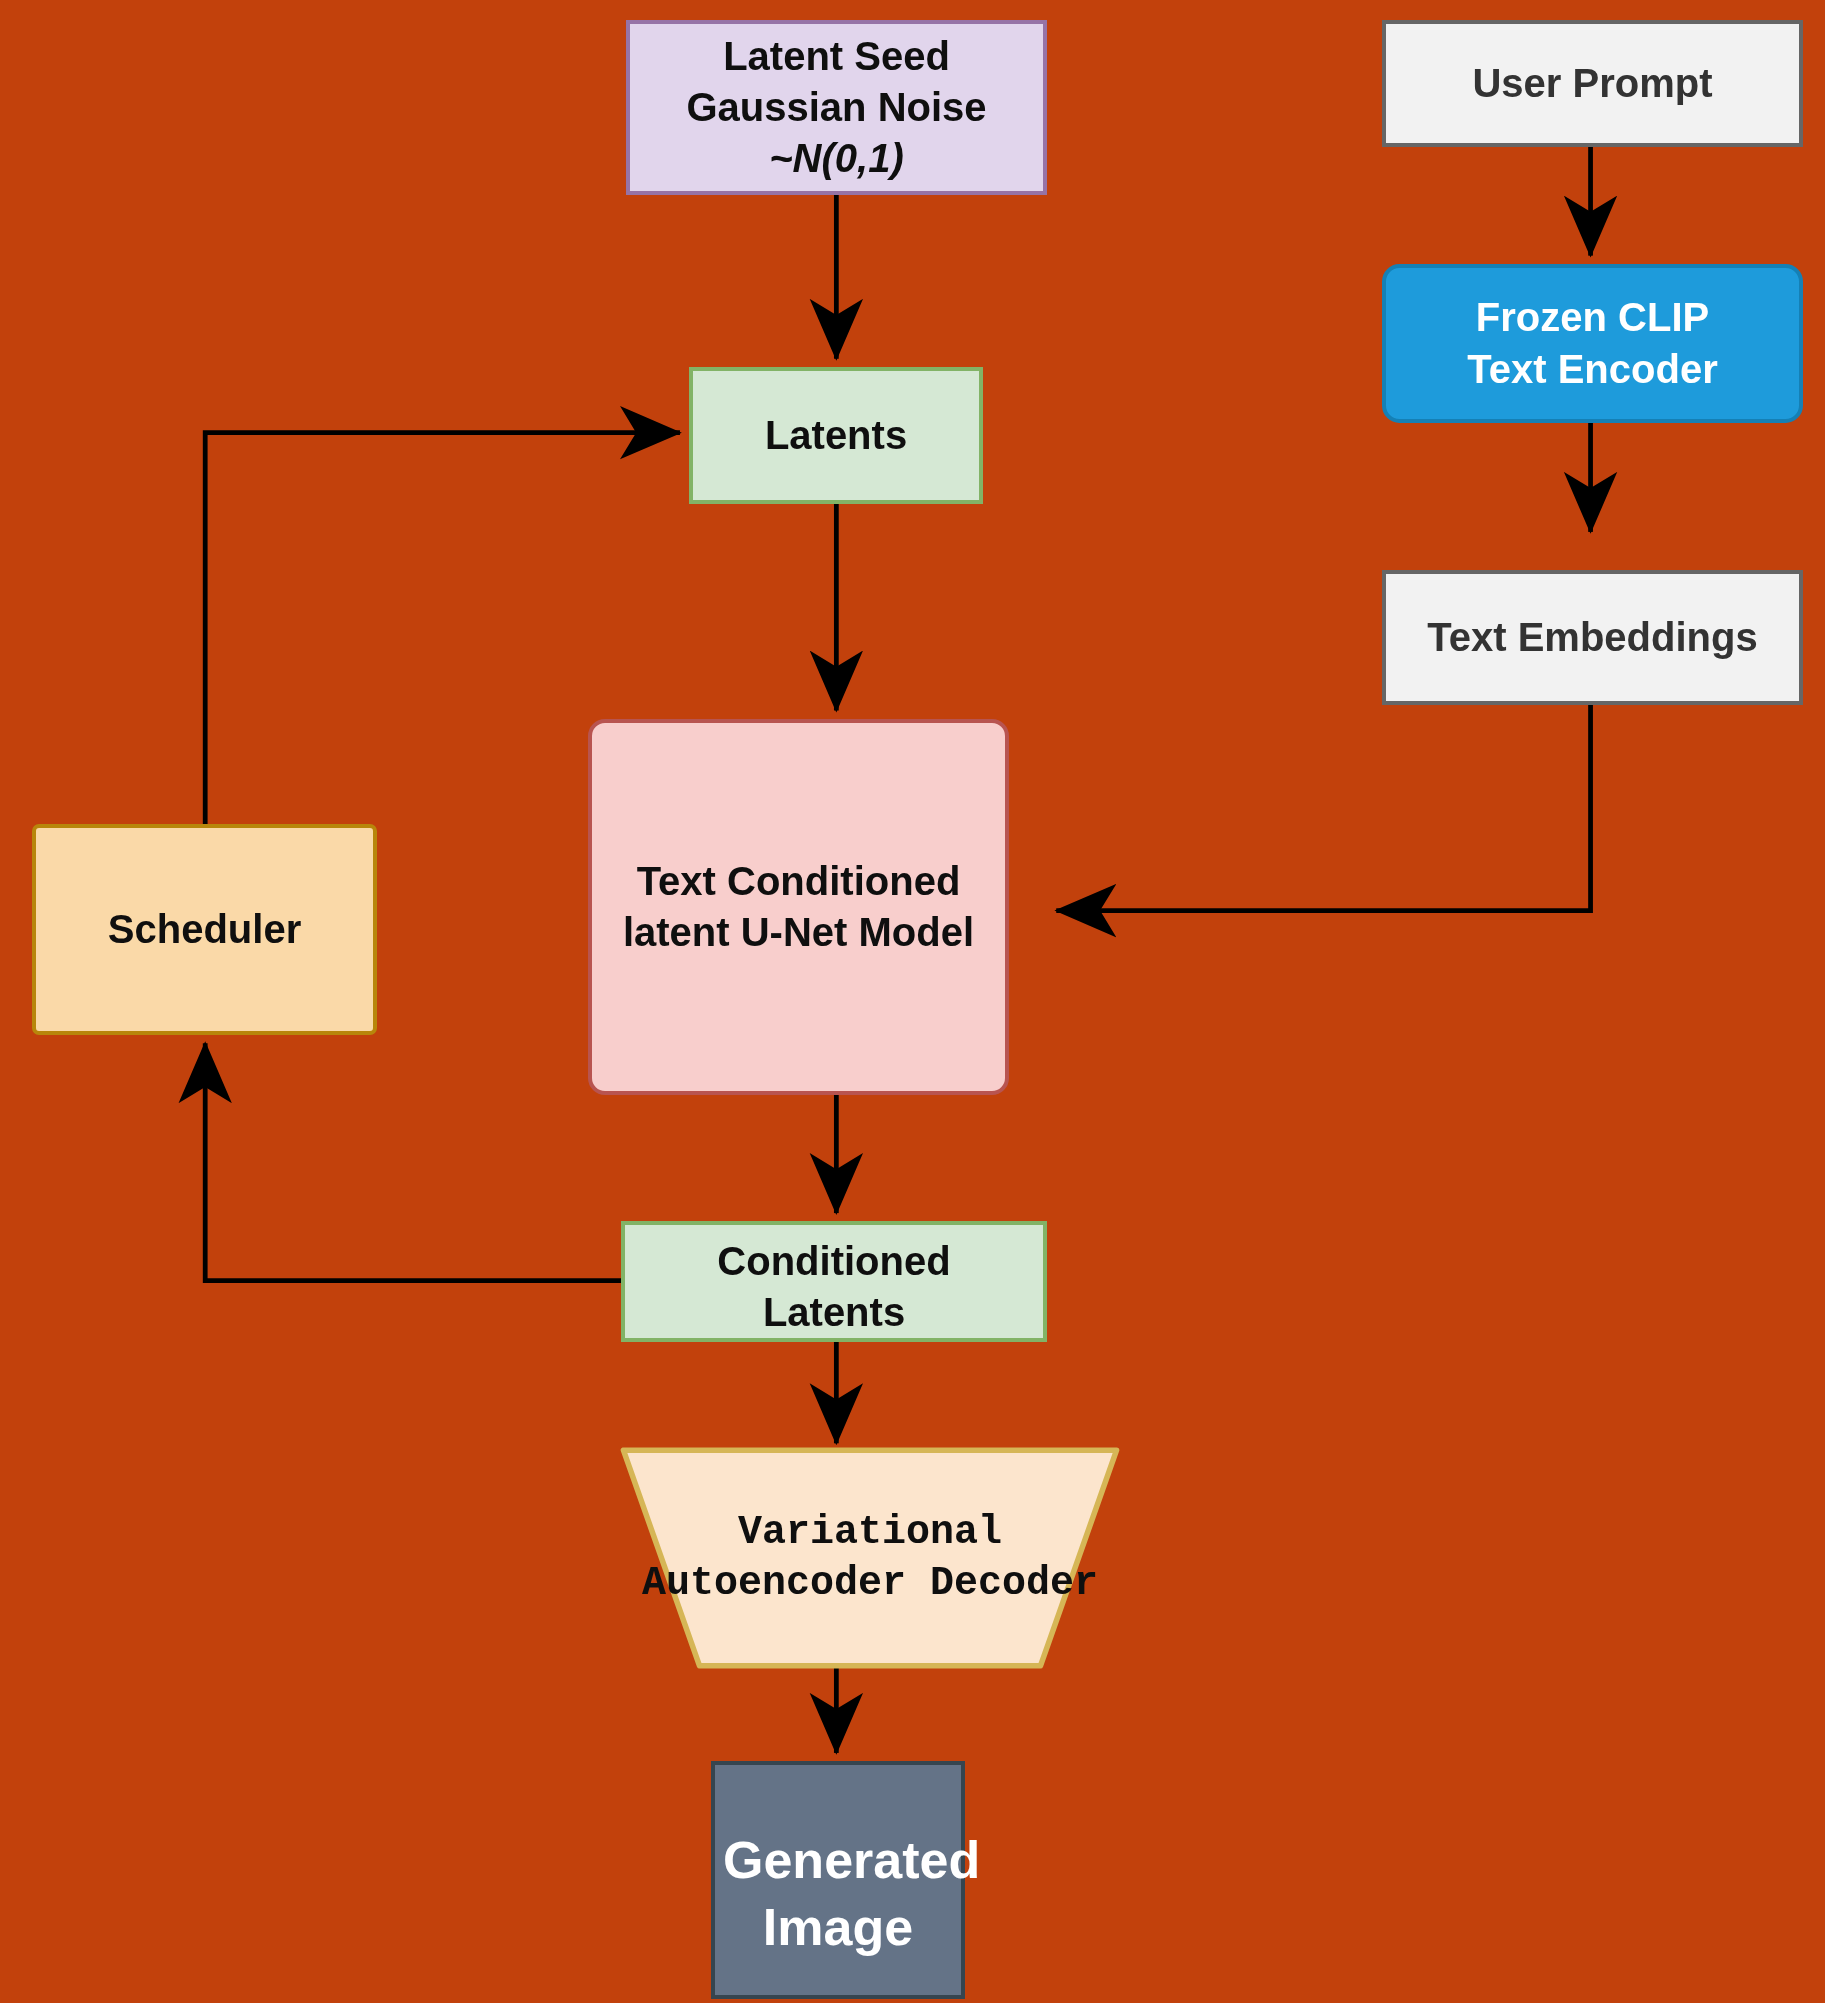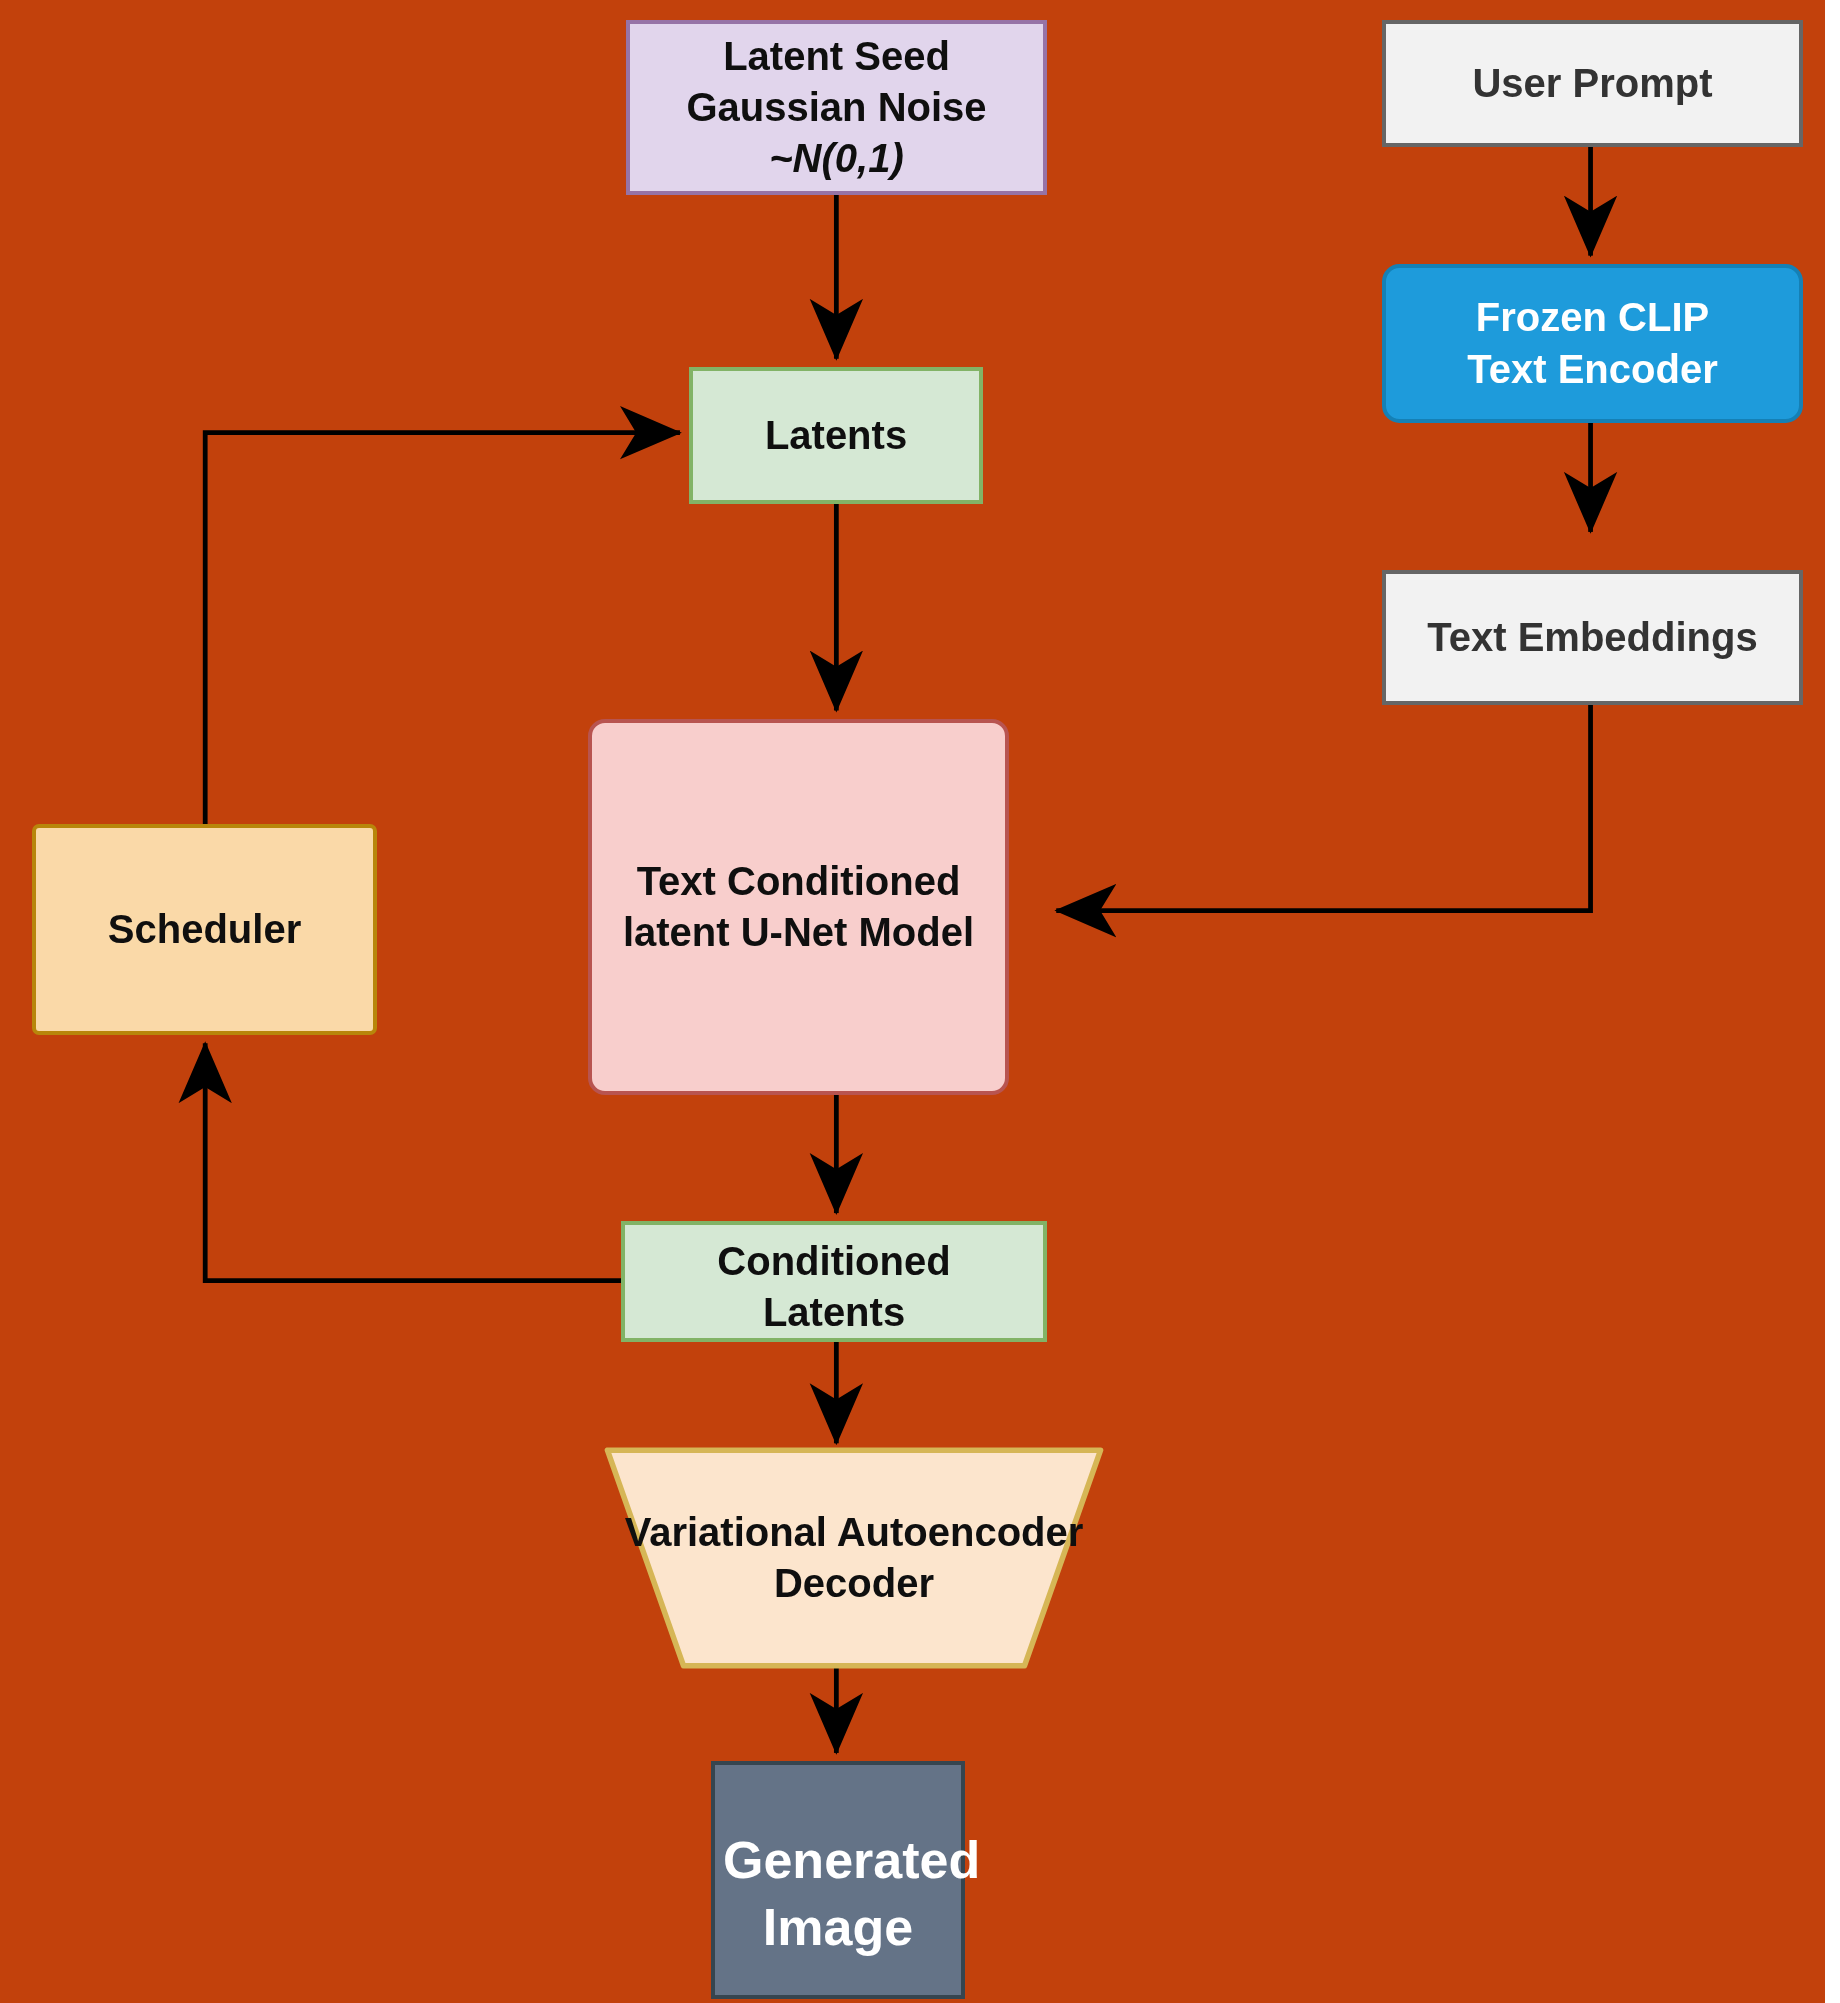--- a/index.html
+++ b/index.html
@@ -129,8 +129,9 @@
   
   #vae-wrap {
     position: absolute;
-    left: 604px; top: 1447px; width: 500px; height: 222px;
+    left: 620px; top: 1447px; width: 500px; height: 222px;
     z-index: 2;
+    font-family: Liberation Mono, monospace;
   }
   #vae-wrap svg {
     position: absolute; left: 0; top: 0;

